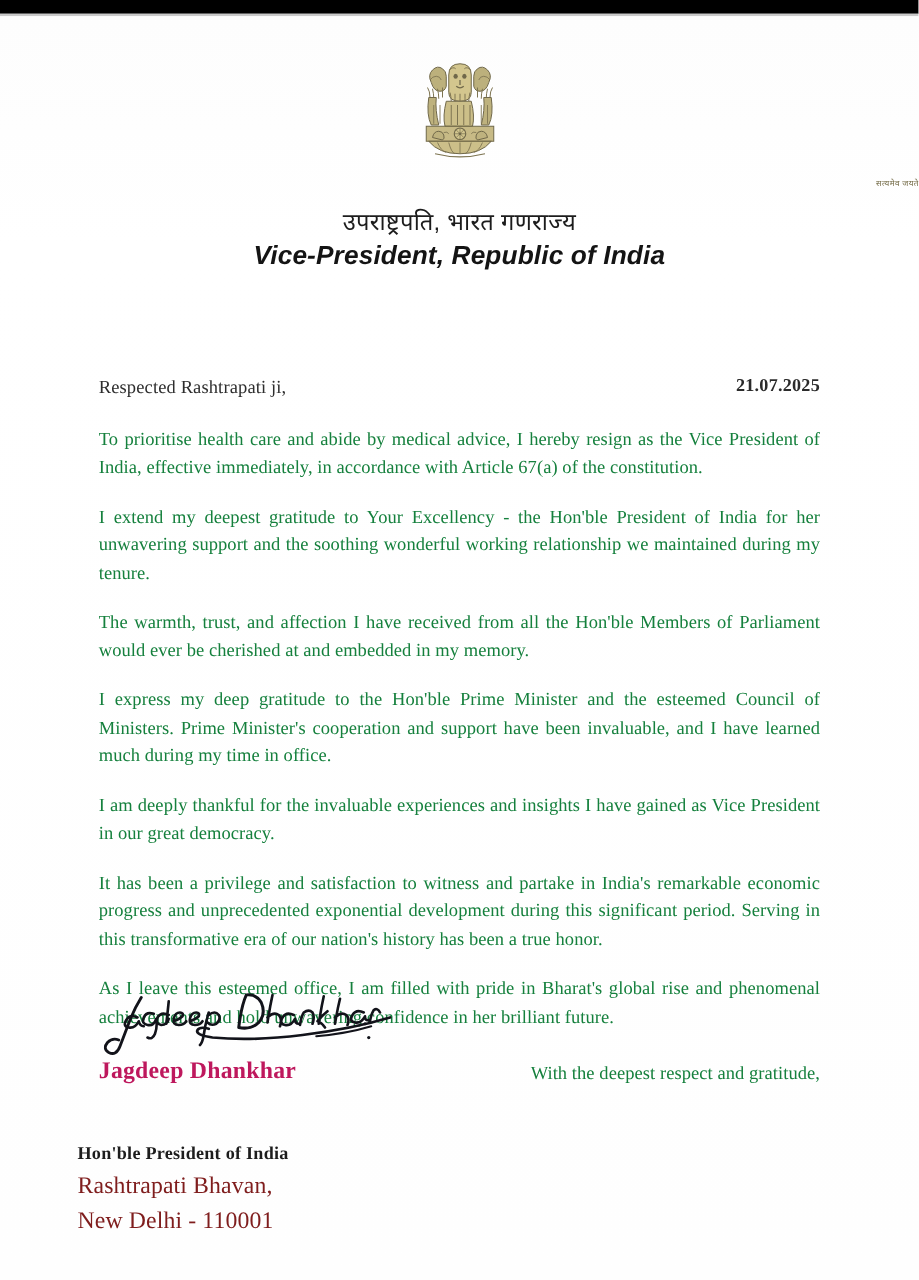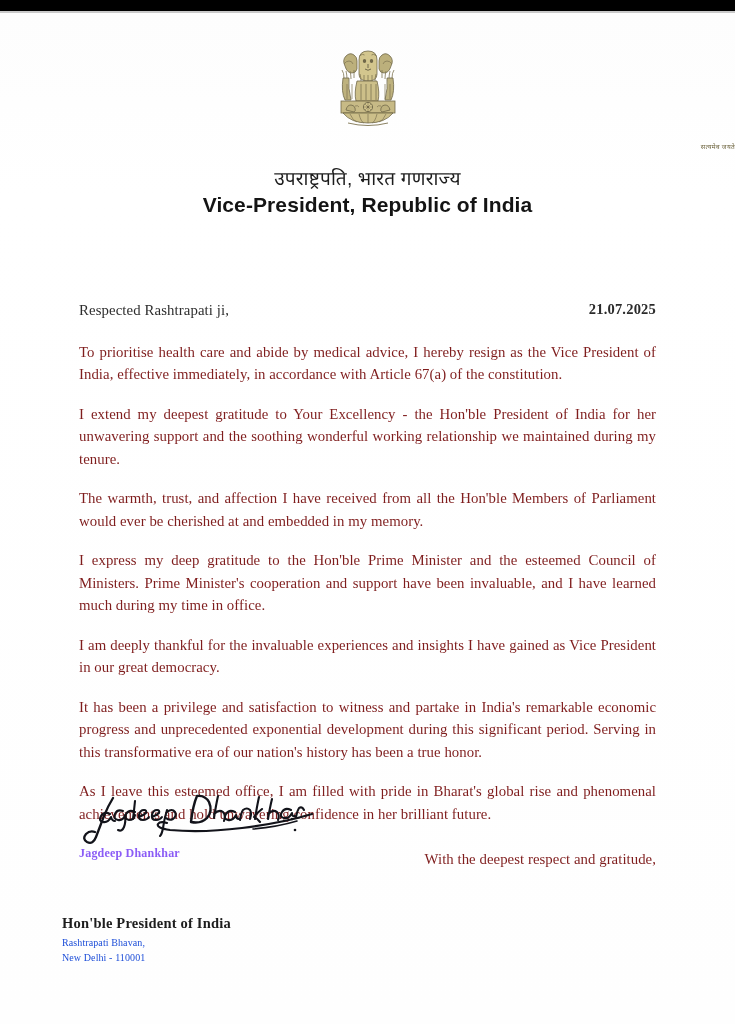--- a/index.html
+++ b/index.html
@@ -92,6 +92,7 @@
     line-height: 1.2;
     margin-top: 2px;
     letter-spacing: .1px;
+    font-style: italic;
   }
 
   

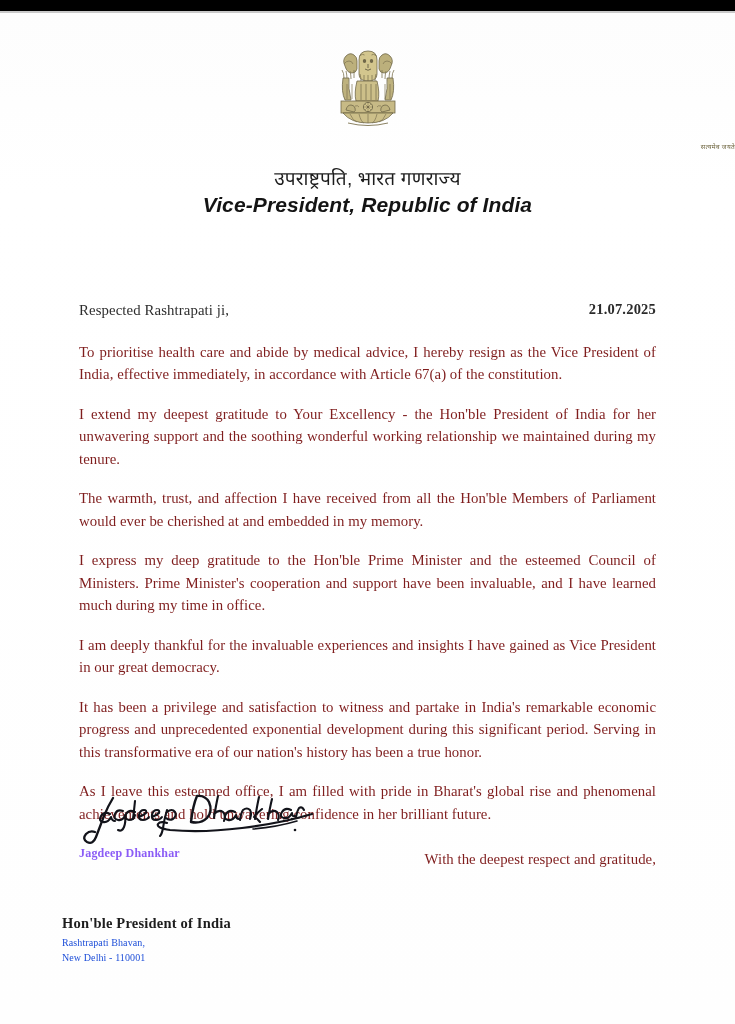--- a/index.html
+++ b/index.html
@@ -122,7 +122,7 @@
   }
   .para {
     font-size: 14.8px;
-    color: #7f1d1d;
+    color: #15803d;
     text-align: justify;
     line-height: 1.52;
     margin: 0 0 17px 0;

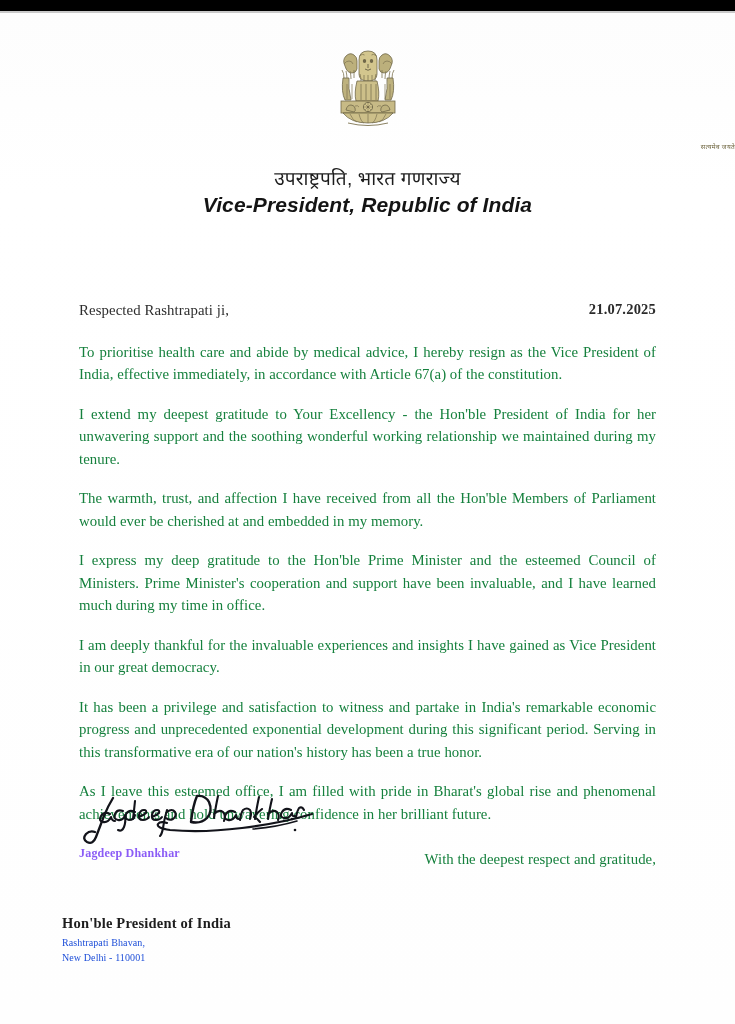--- a/index.html
+++ b/index.html
@@ -148,9 +148,9 @@
     margin-left: 4px;
   }
   .signer-name {
-    font-size: 12px;
+    font-size: 19px;
     font-weight: 700;
-    color: #8b5cf6;
+    color: #be185d;
     margin-top: 2px;
     letter-spacing: .2px;
   }

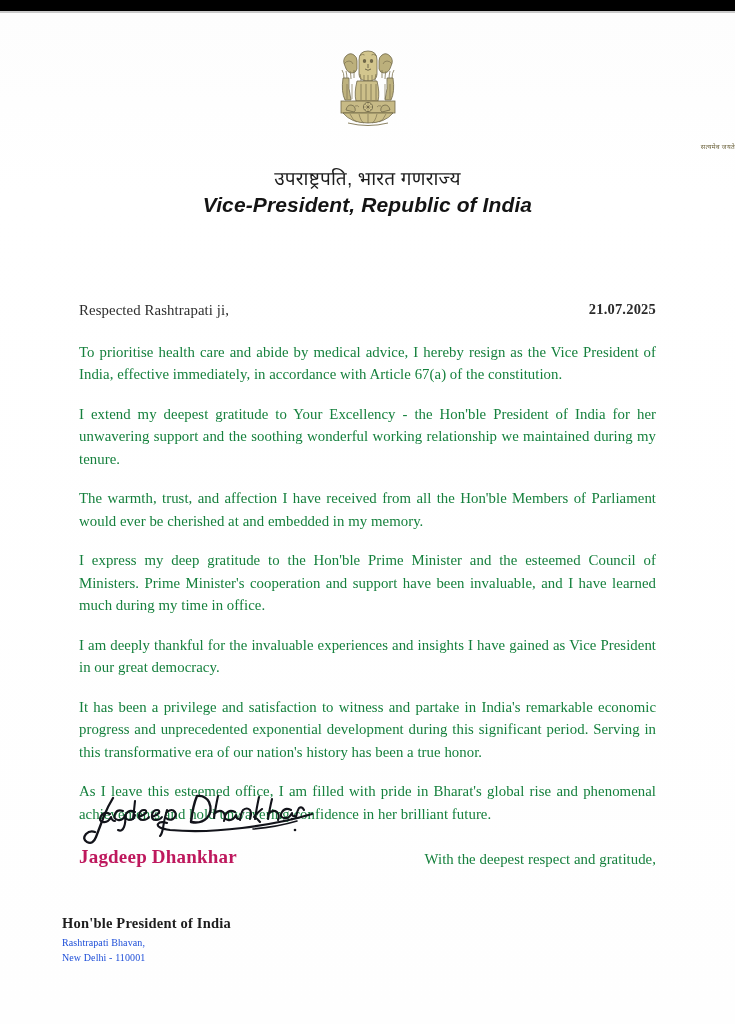--- a/index.html
+++ b/index.html
@@ -170,8 +170,8 @@
     letter-spacing: .2px;
   }
   .addr-line {
-    font-size: 10px;
-    color: #1d4ed8;
+    font-size: 19px;
+    color: #7f1d1d;
     letter-spacing: .1px;
   }
 </style>

